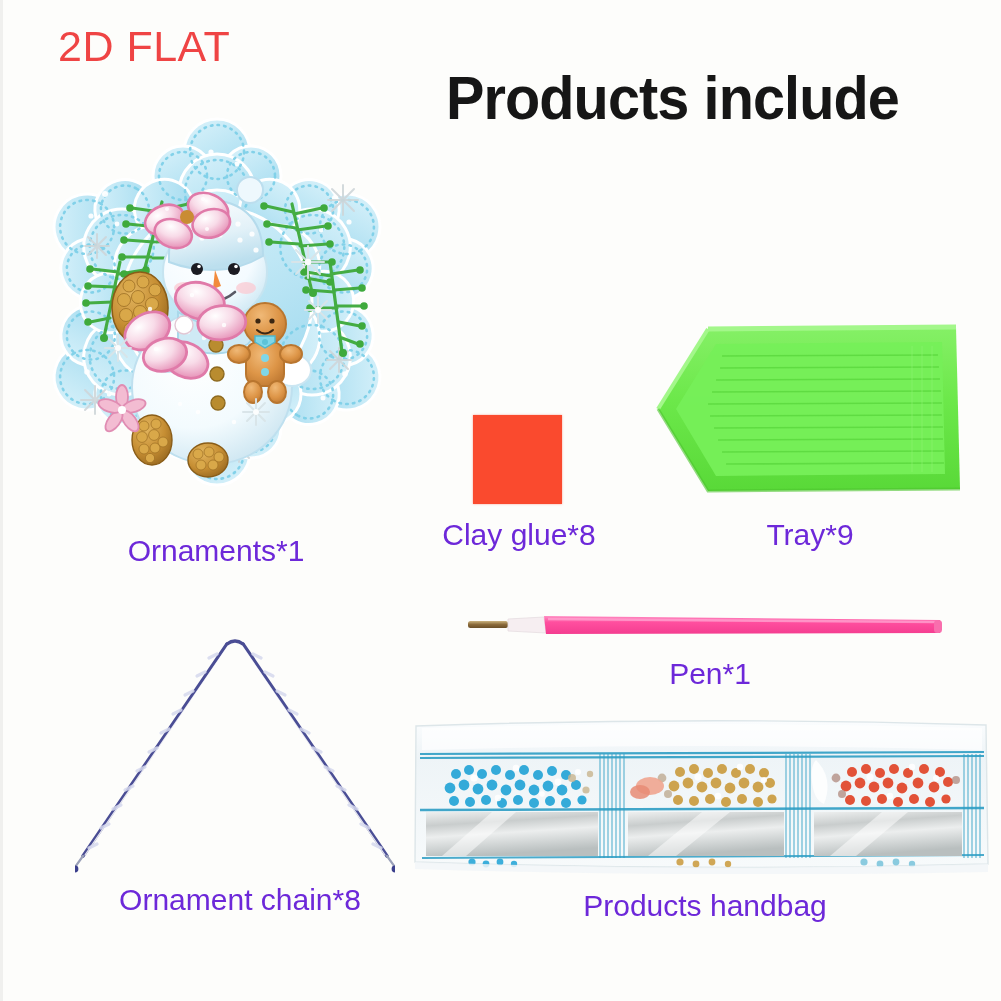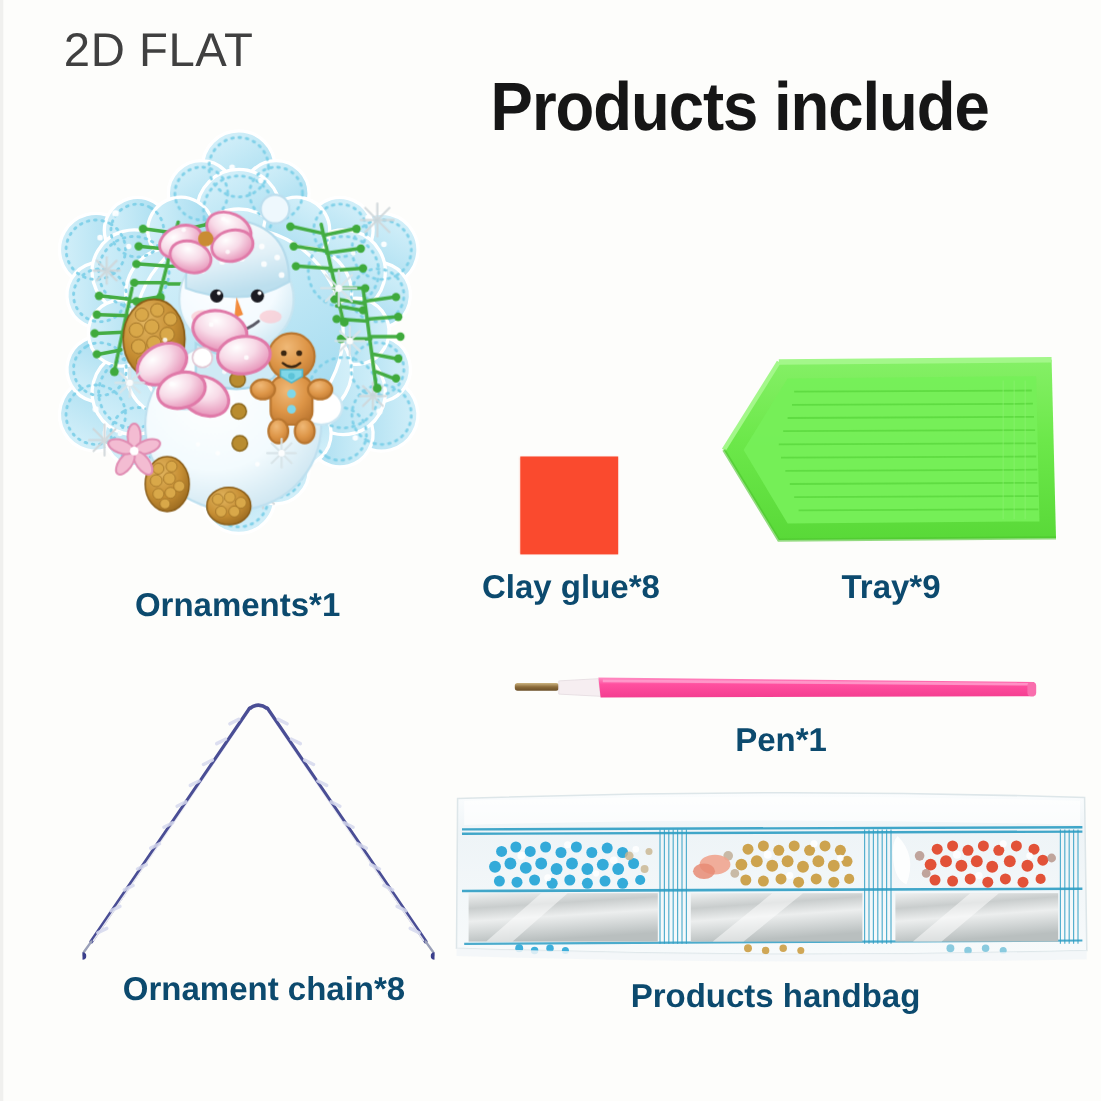--- a/index.html
+++ b/index.html
@@ -20,7 +20,7 @@
     font-size:43px;
     font-weight:400;
     letter-spacing:0.5px;
-    color:#404040;
+    color:#ef4444;
     white-space:nowrap;
   }
   .header-title{

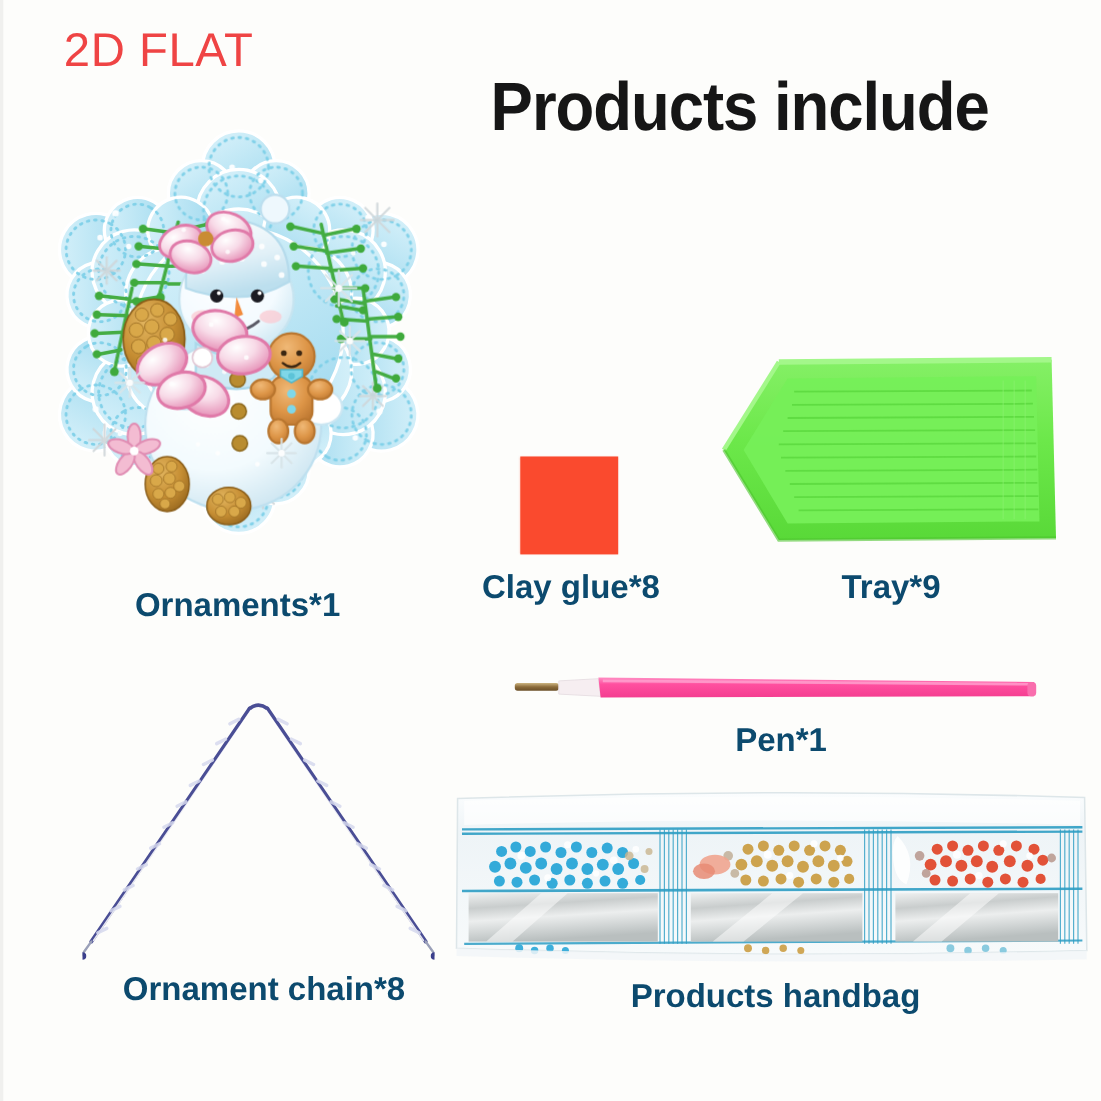--- a/index.html
+++ b/index.html
@@ -35,8 +35,8 @@
   }
   .caption{
     font-size:30px;
-    color:#0c4a6e;
-    font-weight:700;
+    color:#6d28d9;
+    font-weight:400;
     text-align:center;
     white-space:nowrap;
   }

